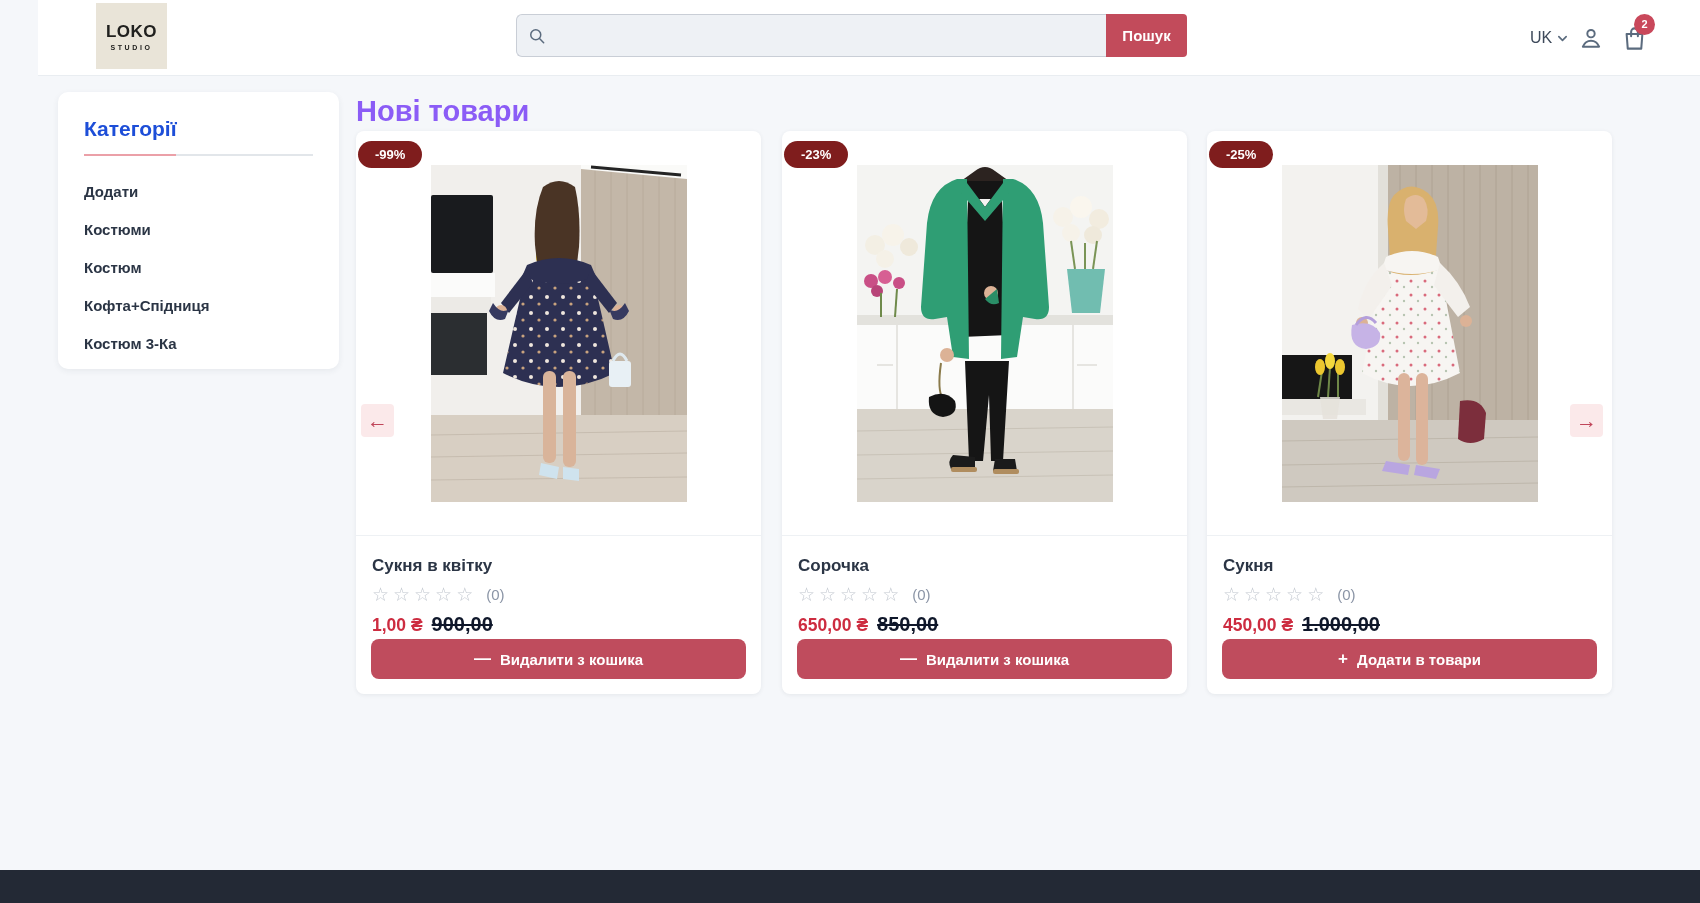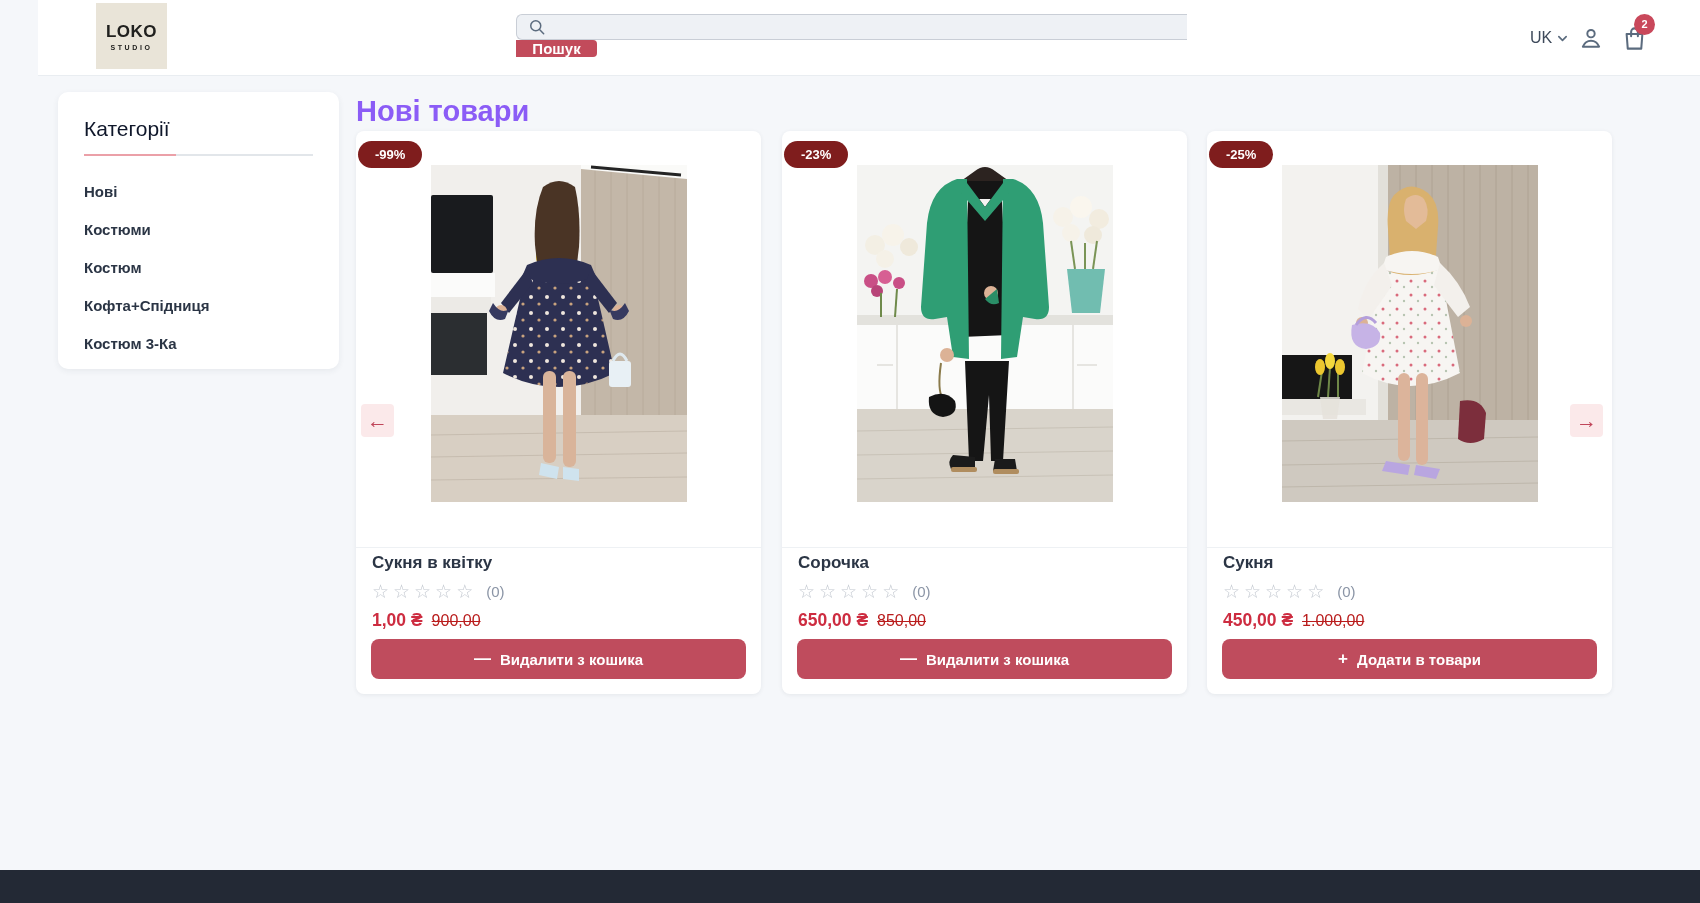--- a/index.html
+++ b/index.html
@@ -18,7 +18,7 @@
   .logo .l1 { font-size:17px; font-weight:bold; letter-spacing:.5px; }
   .logo .l2 { font-size:7px; letter-spacing:2.6px; margin-top:2px; font-weight:bold; }
 
-  .search { position:absolute; left:478px; top:14px; width:671px; height:43px; display:flex;flex-direction:column; }
+  .search { position:absolute; left:478px; top:14px; width:671px; height:43px; display:flex; }
   .search-box { flex:1; display:flex; align-items:center; background:#eef1f5; border:1px solid #c9ced6; border-right:none; border-radius:6px 0 0 6px; padding:0 10px; }
   .search-box input { border:none; background:transparent; outline:none; flex:1; font-size:15px; color:#2b3545; }
   .search-btn { width:81px; background:#c24b5b; color:#fff; font-weight:bold; font-size:15px; border:none; border-radius:0 4px 4px 0; cursor:pointer; }

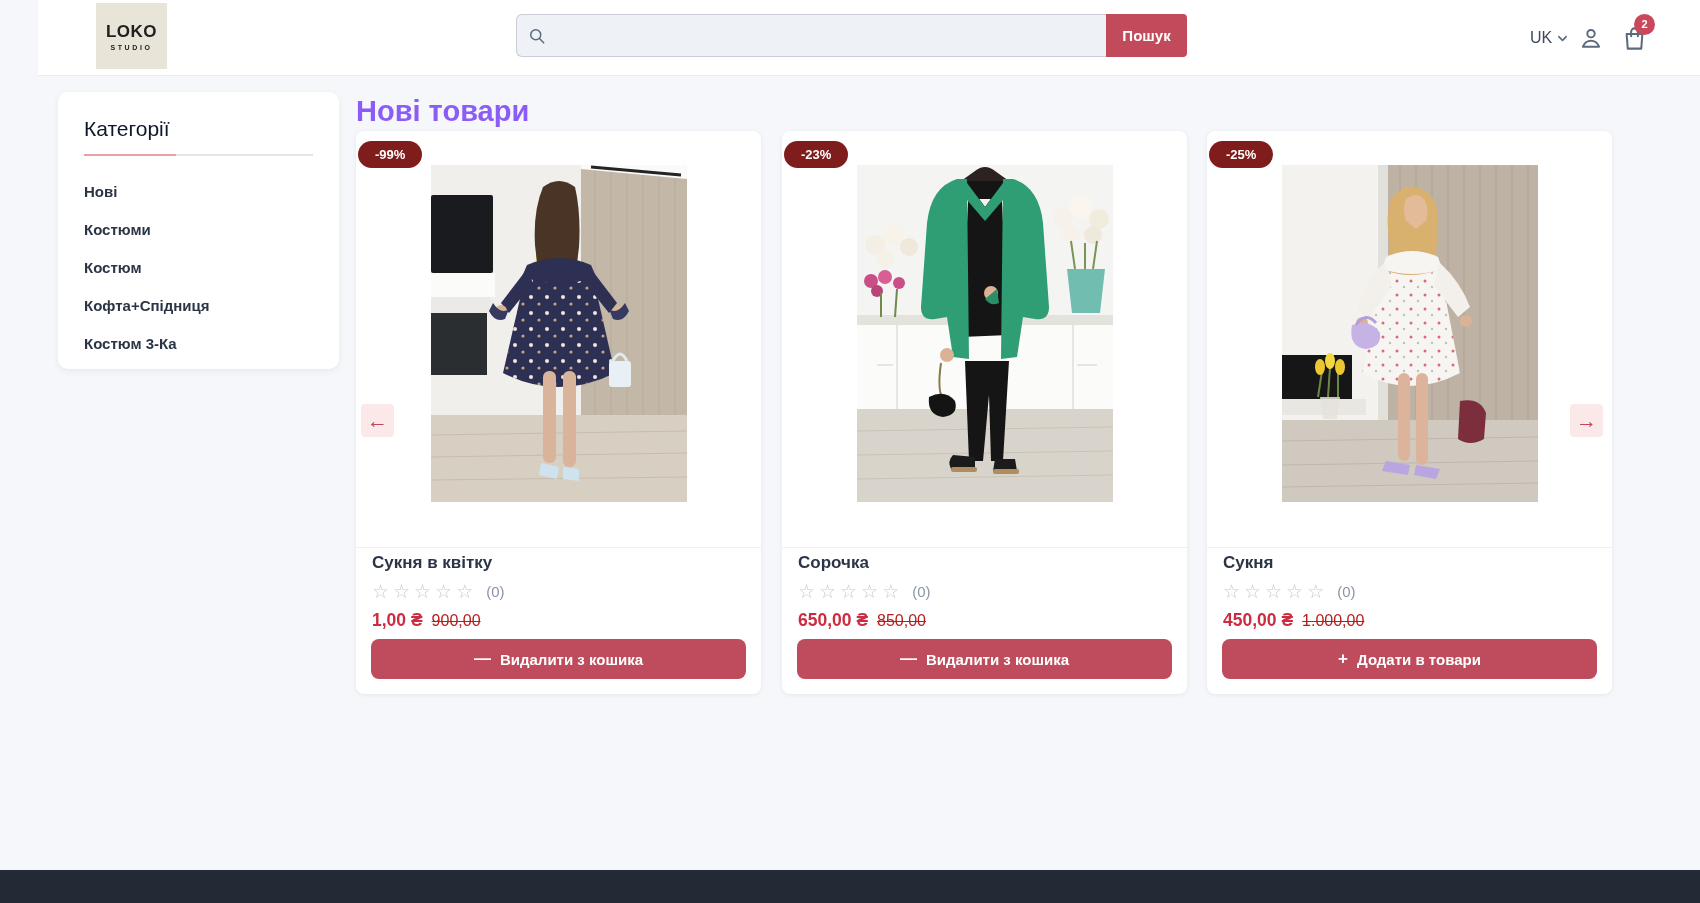--- a/index.html
+++ b/index.html
@@ -33,7 +33,7 @@
   
   .sidebar { position:absolute; left:58px; top:92px; width:281px; height:277px; background:#fff; border-radius:10px;
              box-shadow:0 2px 6px rgba(40,50,70,.07); padding:25px 26px; }
-  .sidebar-title { font-size:21px; font-weight:normal; color:#0f172a; }
+  .sidebar-title { font-size:21px; font-weight:bold; color:#1d4ed8; }
   .sidebar-rule { margin-top:13px; height:2px; background:linear-gradient(to right,#eba0a8 0 40%,#e2e6ea 40% 100%); }
   .cat-list { margin-top:27px; list-style:none; }
   .cat-list li { margin-bottom:20px; }

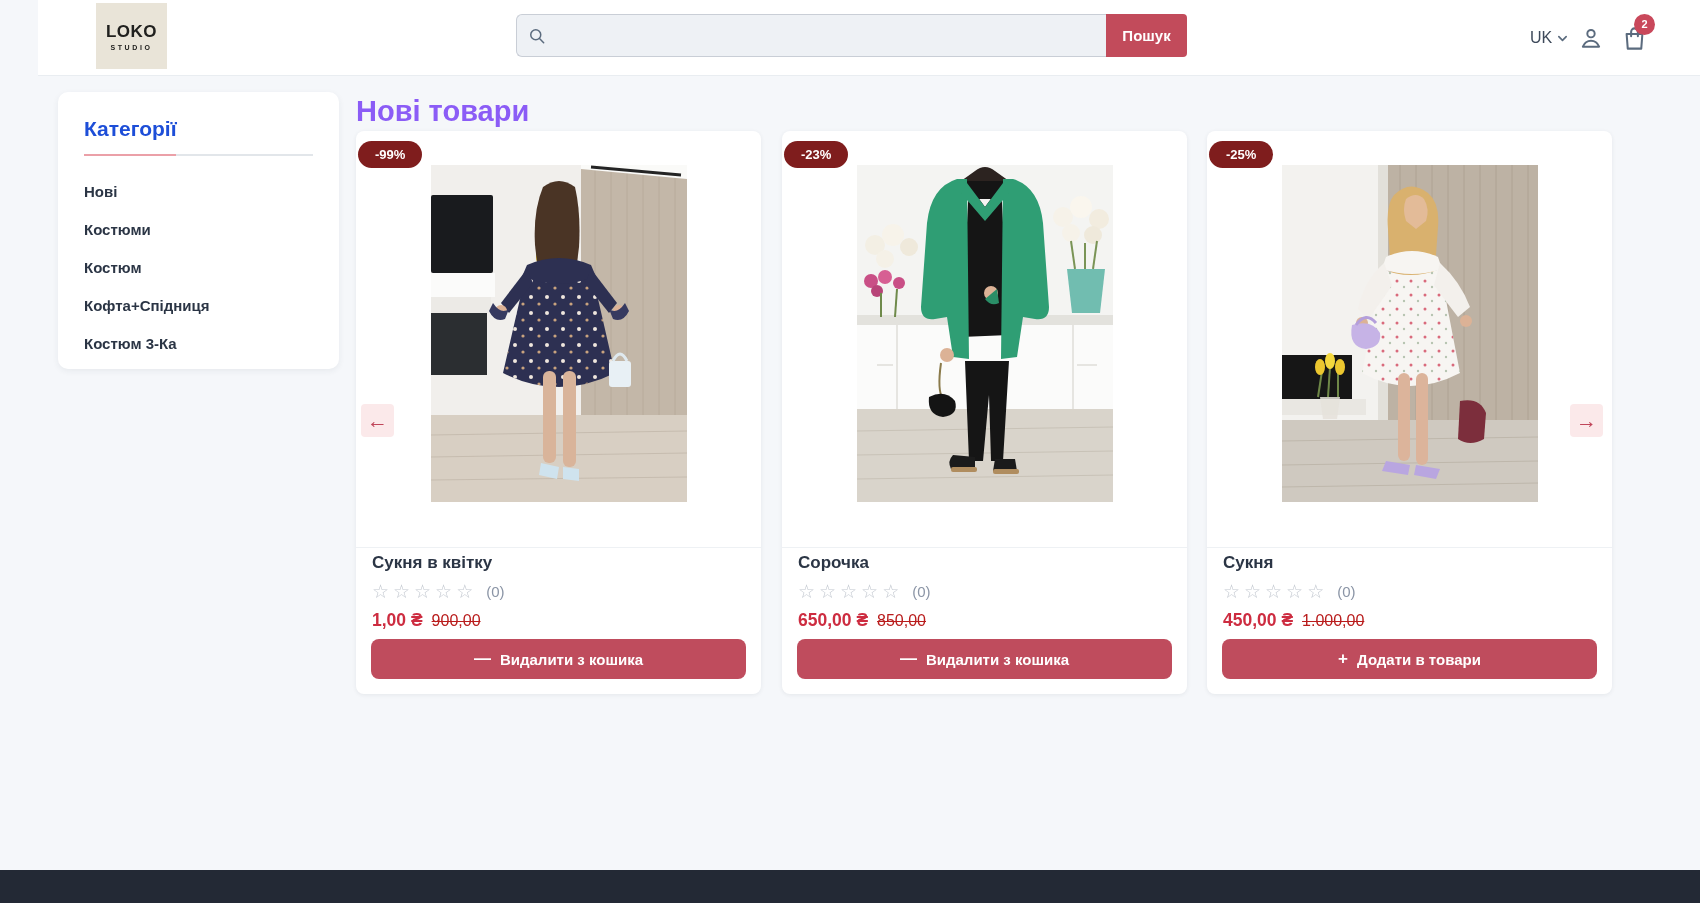--- a/index.html
+++ b/index.html
@@ -127,7 +127,7 @@
   <div class="sidebar-title">Категорії</div>
   <div class="sidebar-rule"></div>
   <ul class="cat-list">
-    <li><a>Нові</a></li>
+    <li><a>Додати</a></li>
     <li><a>Костюми</a></li>
     <li><a>Костюм</a></li>
     <li><a>Кофта+Спідниця</a></li>

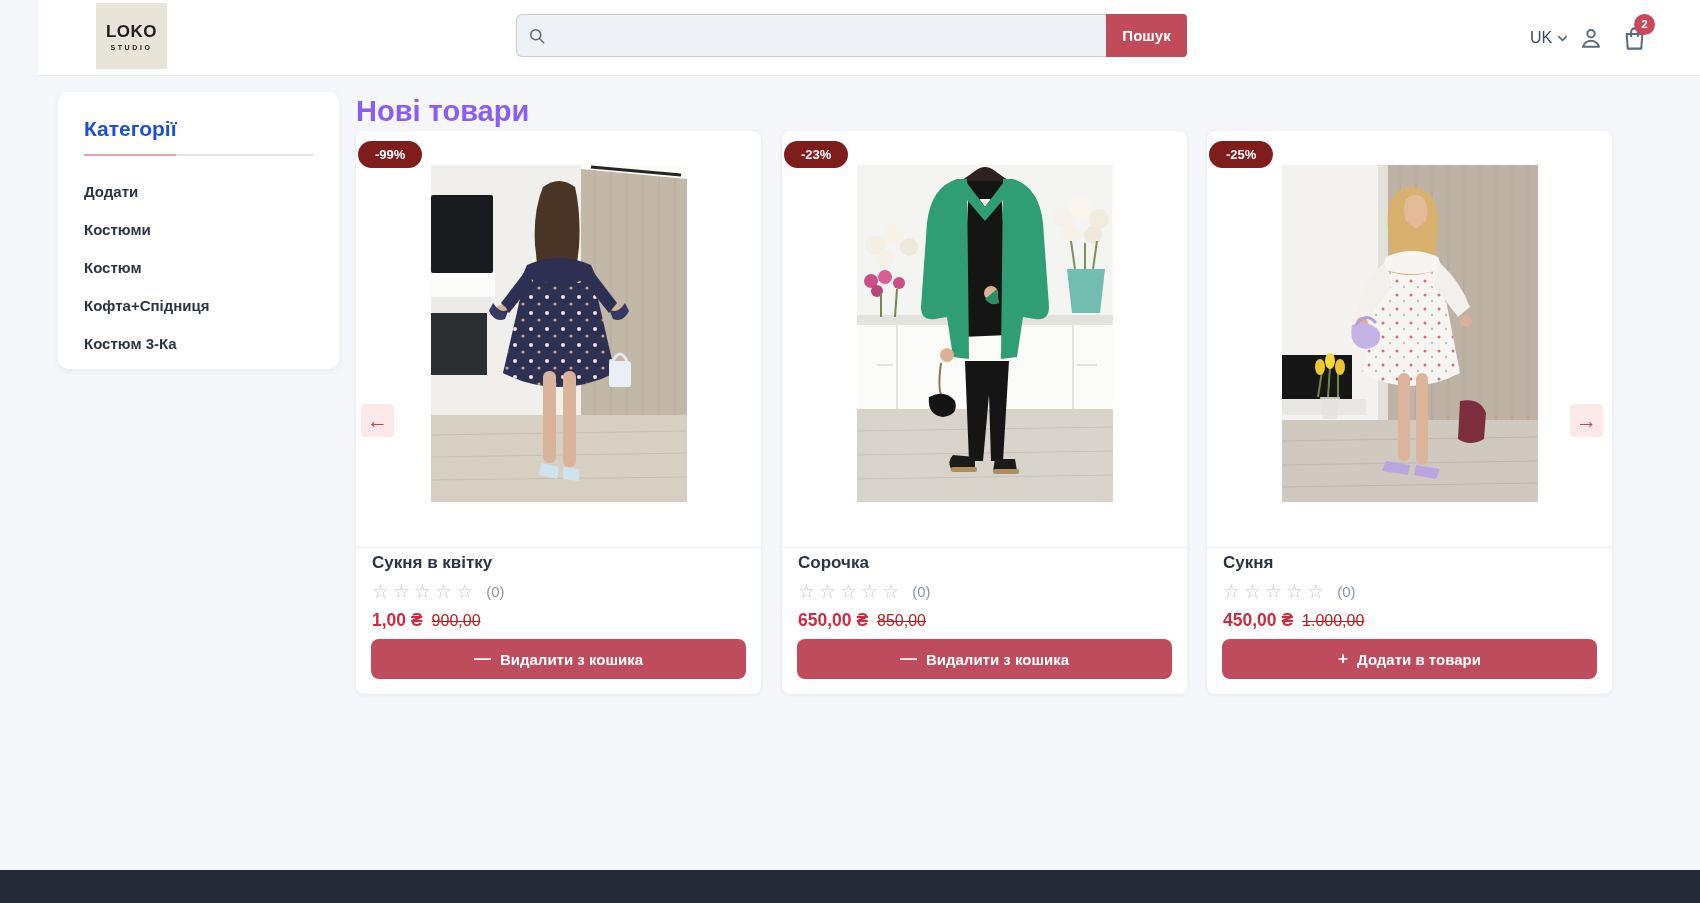--- a/index.html
+++ b/index.html
@@ -51,7 +51,7 @@
   .media { height:404px; display:flex; justify-content:center; align-items:flex-start; padding-top:34px; }
   .media svg { width:256px; height:337px; display:block; }
 
-  .info { border-top:1px solid #eef1f4; padding:5px 16px 0;margin-top:12px; }
+  .info { border-top:1px solid #eef1f4; padding:20px 16px 0; }
   .pname { font-size:17px; font-weight:bold; color:#2b3545; cursor:pointer; }
   .rating { margin-top:9px; display:flex; align-items:center; gap:9px; }
   .stars { color:#c3c8d0; font-size:19px; letter-spacing:4px; line-height:1; }

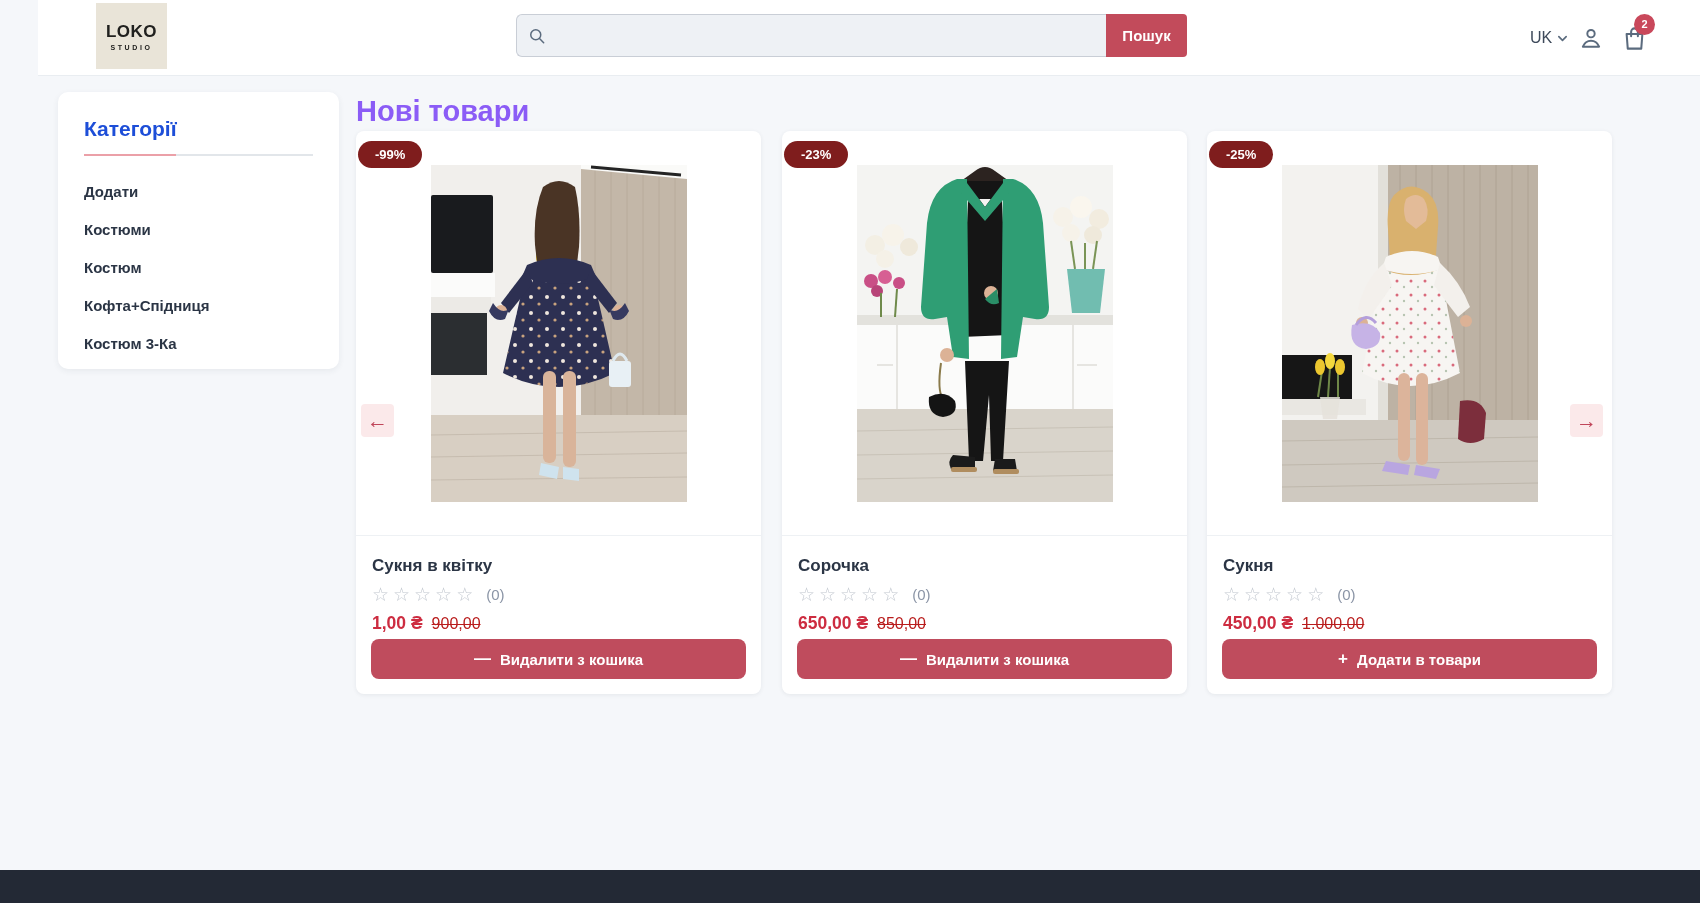--- a/index.html
+++ b/index.html
@@ -58,7 +58,7 @@
   .rcount { color:#8b95a6; font-size:15px; }
   .prices { margin-top:9px; display:flex; align-items:baseline; }
   .price-new { color:#cd2c40; font-weight:bold; font-size:17.5px; }
-  .price-old { color:#b91c1c; font-size:16px; text-decoration:line-through; margin-left:9px; font-weight:400; }
+  .price-old { color:#0f172a; font-size:20px; text-decoration:line-through; margin-left:9px; font-weight:700; }
 
   .cart-btn { position:absolute; left:15px; right:15px; bottom:15px; height:40px; background:#bf4c5d; color:#fff; border:none;
               border-radius:8px; font-weight:bold; font-size:15px; font-family:inherit; display:flex; align-items:center; justify-content:center; gap:9px; cursor:pointer; }

